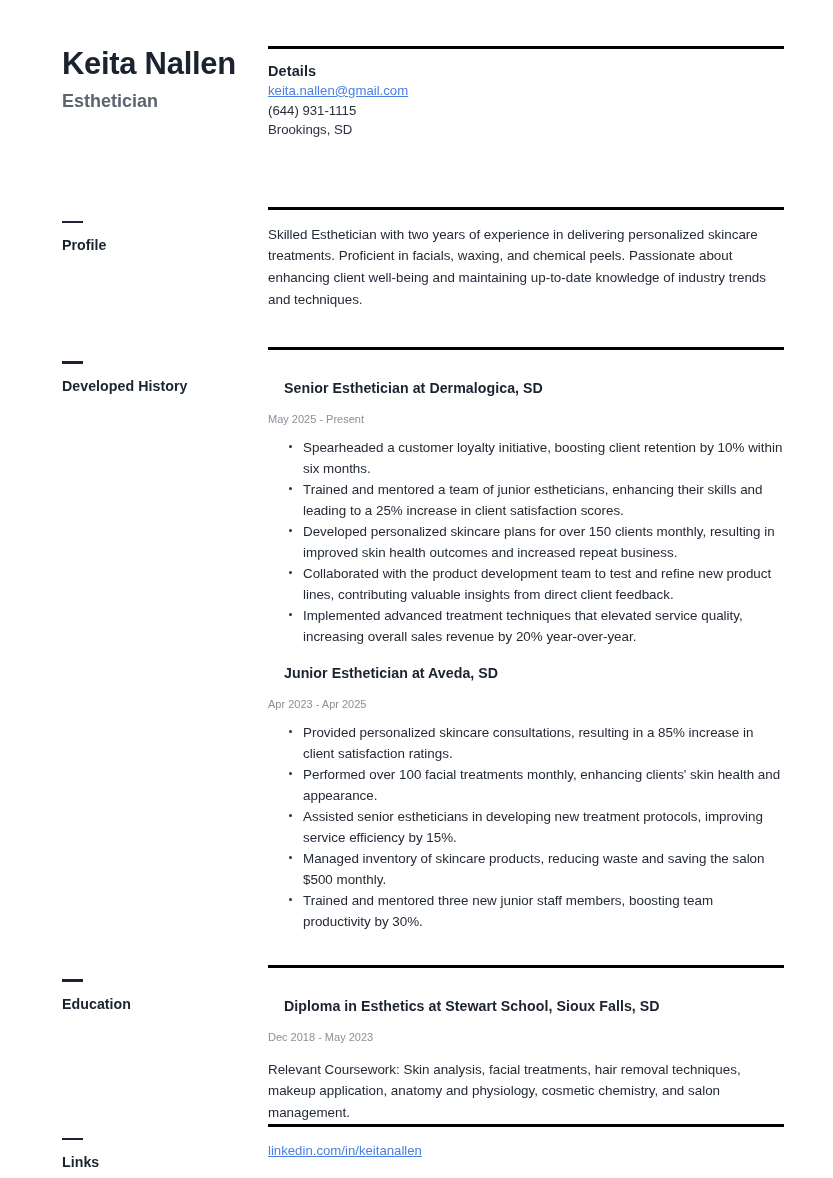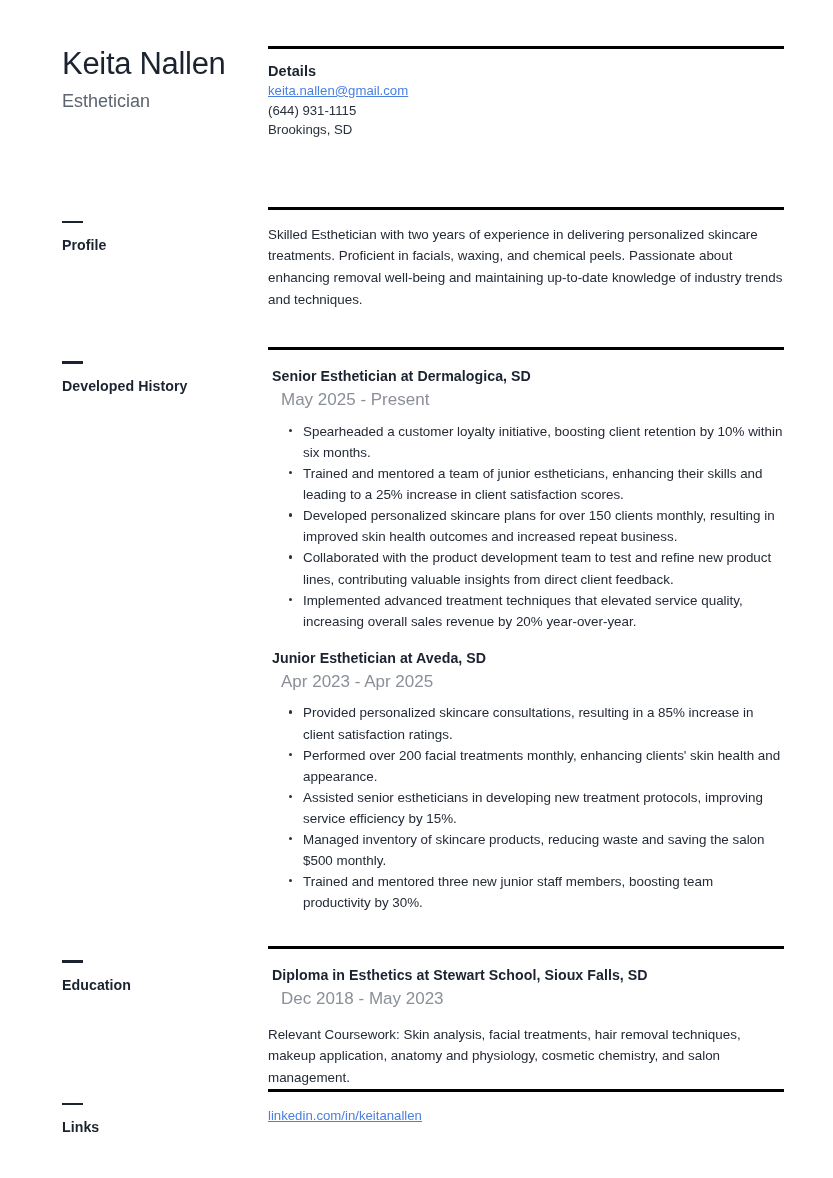--- a/index.html
+++ b/index.html
@@ -46,7 +46,7 @@
   }
   .name {
     font-size: 31px;
-    font-weight: 400;
+    font-weight: 700;
     letter-spacing: -0.3px;
     line-height: 1.18;
     color: #1b2330;

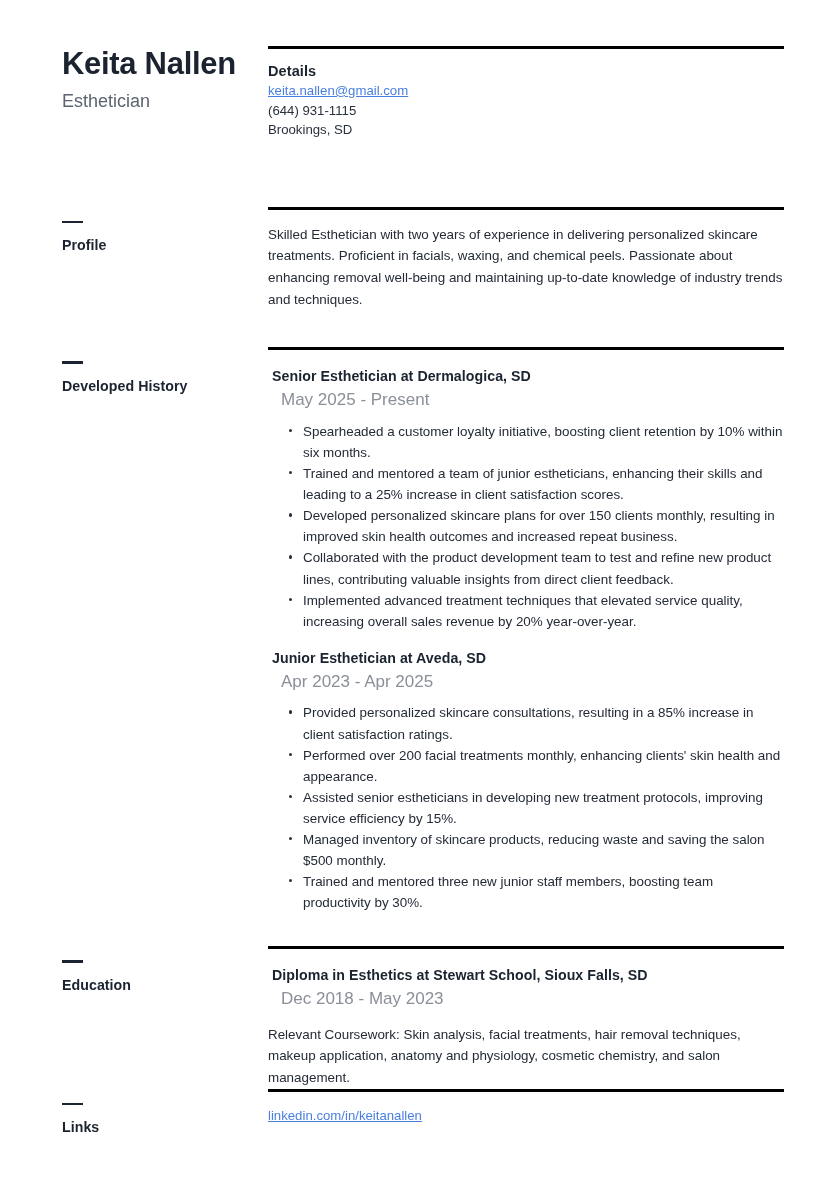--- a/index.html
+++ b/index.html
@@ -54,7 +54,7 @@
   }
   .job-title {
     font-size: 18px;
-    font-weight: 400;
+    font-weight: 700;
     color: #5c6470;
     line-height: 1.35;
     margin: 6px 0 0 0;

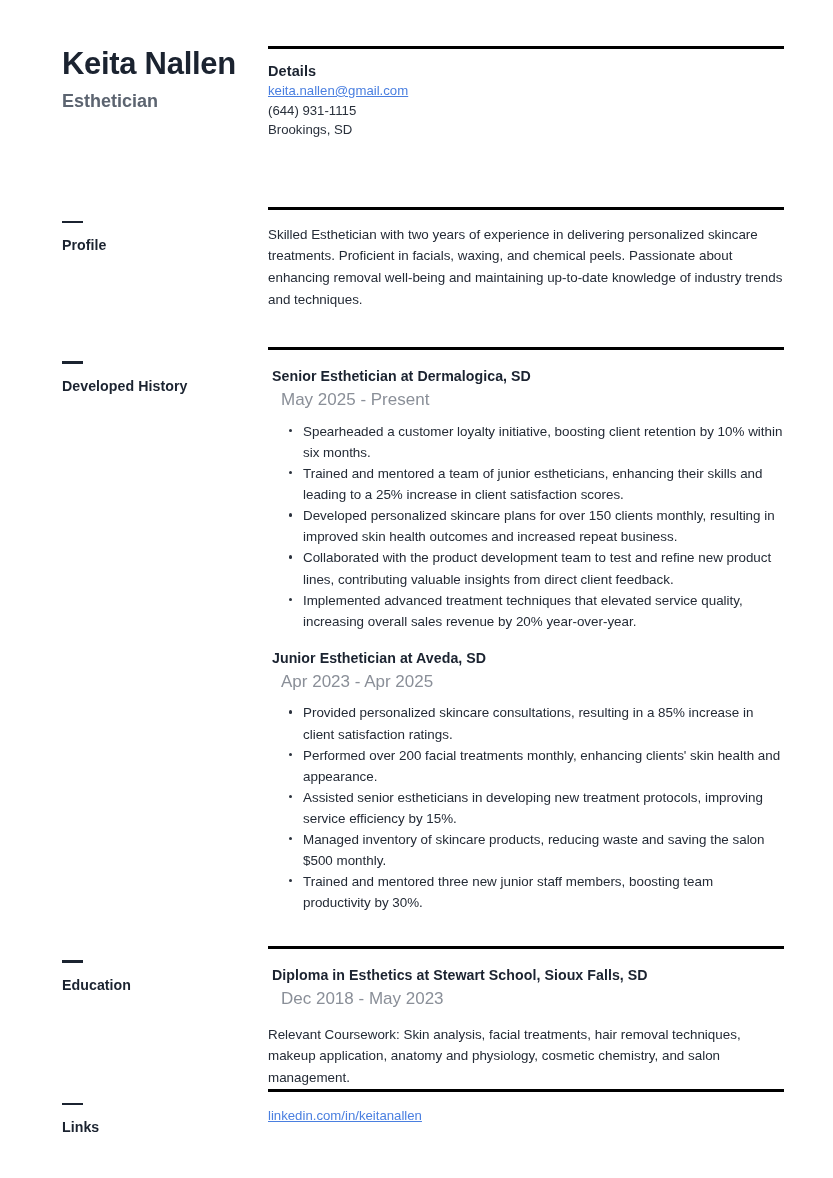--- a/index.html
+++ b/index.html
@@ -197,7 +197,7 @@
     <div class="col-right">
       <div class="rule"></div>
       <div class="block">
-        <p class="paragraph">Skilled Esthetician with two years of experience in delivering personalized skincare treatments. Proficient in facials, waxing, and chemical peels. Passionate about enhancing removal well-being and maintaining up-to-date knowledge of industry trends and techniques.</p>
+        <p class="paragraph">Skilled Esthetician with two years of experience in delivering personalized skincare treatments. Proficient in facials, waxing, and chemical peels. Passionate about enhancing client well-being and maintaining up-to-date knowledge of industry trends and techniques.</p>
       </div>
     </div>
   </div>

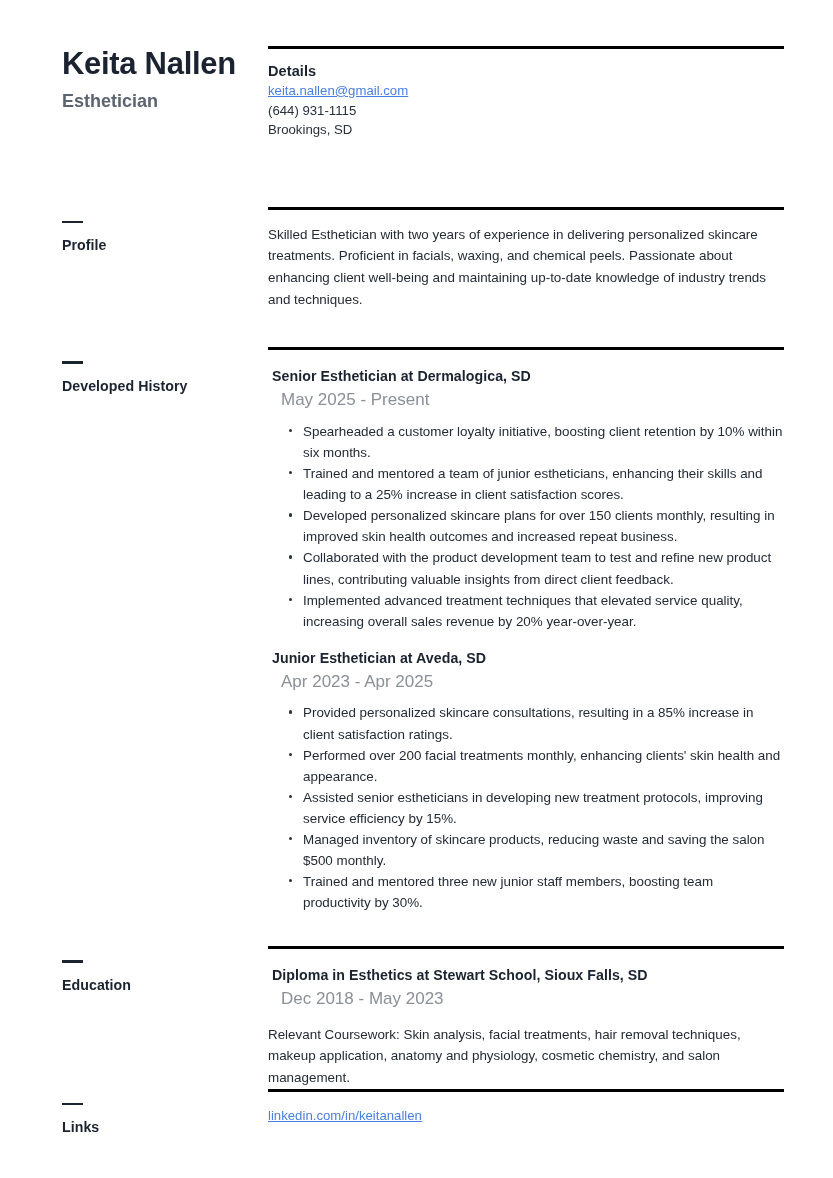--- a/index.html
+++ b/index.html
@@ -100,7 +100,7 @@
     font-size: 14.2px;
     font-weight: 700;
     color: #1b2330;
-    margin: 4px;
+    margin: 16px;
     letter-spacing: 0.05px;
   }
   .entry-date {

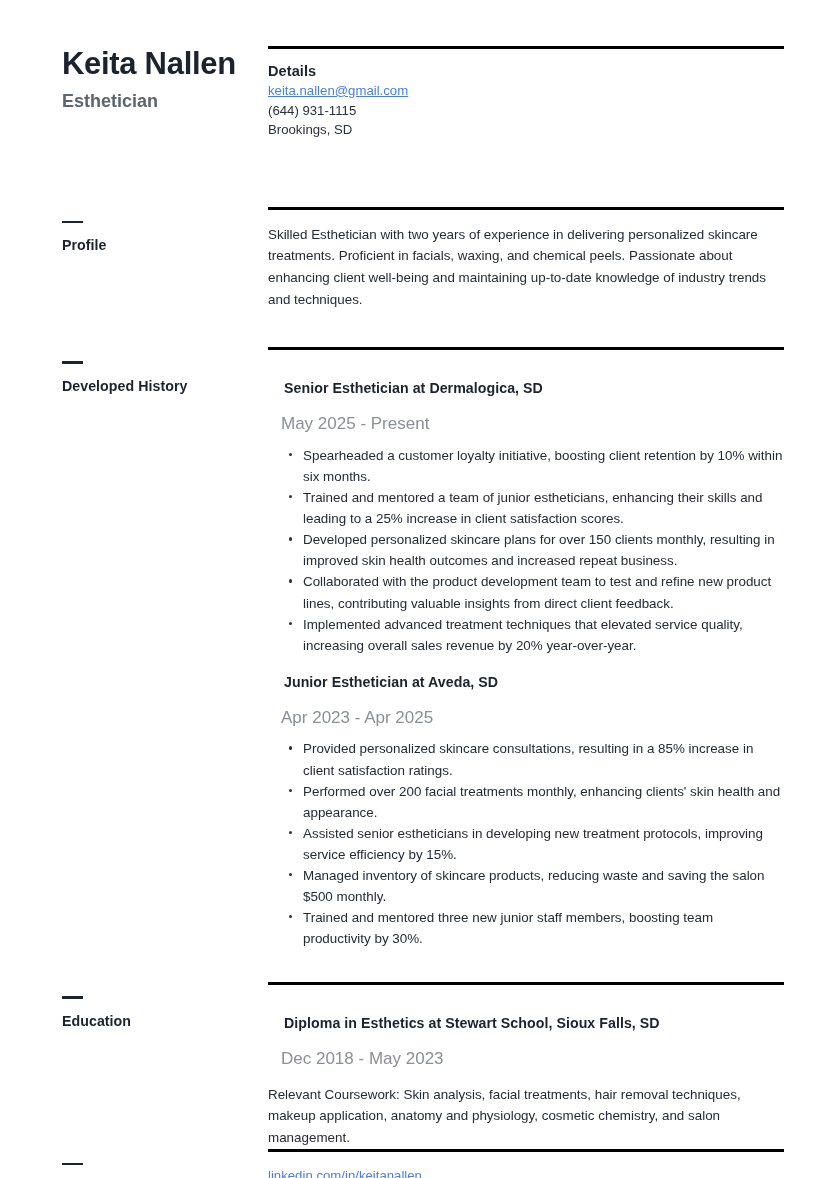--- a/index.html
+++ b/index.html
@@ -104,9 +104,9 @@
     letter-spacing: 0.05px;
   }
   .entry-date {
-    font-size: 17px;
+    font-size: 11px;
     color: #8a8f98;
-    margin: 3px 0 0 13px;
+    margin: 3px 0 0 0;
     line-height: 1.4;
   }
   ul.bullets {

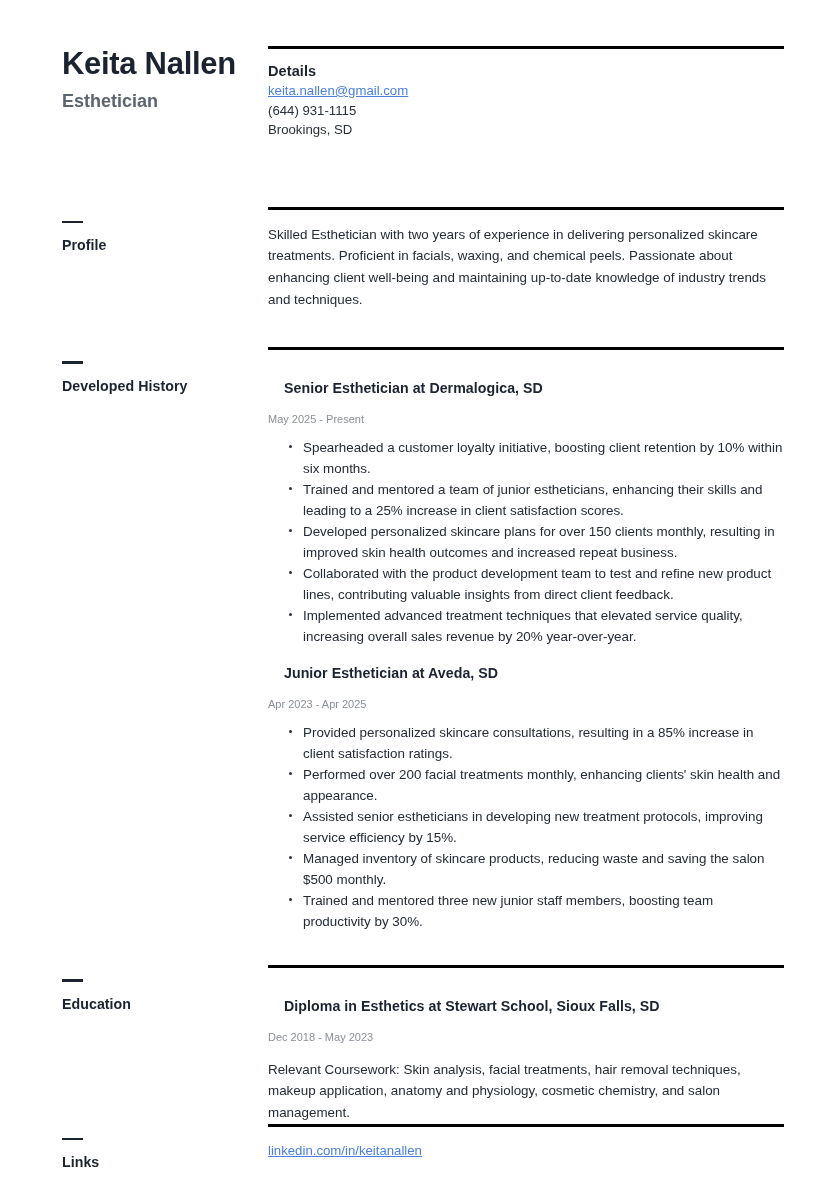--- a/index.html
+++ b/index.html
@@ -230,7 +230,7 @@
           <div class="entry-date">Apr 2023 - Apr 2025</div>
           <ul class="bullets">
             <li>Provided personalized skincare consultations, resulting in a 85% increase in client satisfaction ratings.</li>
-            <li>Performed over 200 facial treatments monthly, enhancing clients' skin health and appearance.</li>
+            <li>Performed over 100 facial treatments monthly, enhancing clients' skin health and appearance.</li>
             <li>Assisted senior estheticians in developing new treatment protocols, improving service efficiency by 15%.</li>
             <li>Managed inventory of skincare products, reducing waste and saving the salon $500 monthly.</li>
             <li>Trained and mentored three new junior staff members, boosting team productivity by 30%.</li>

